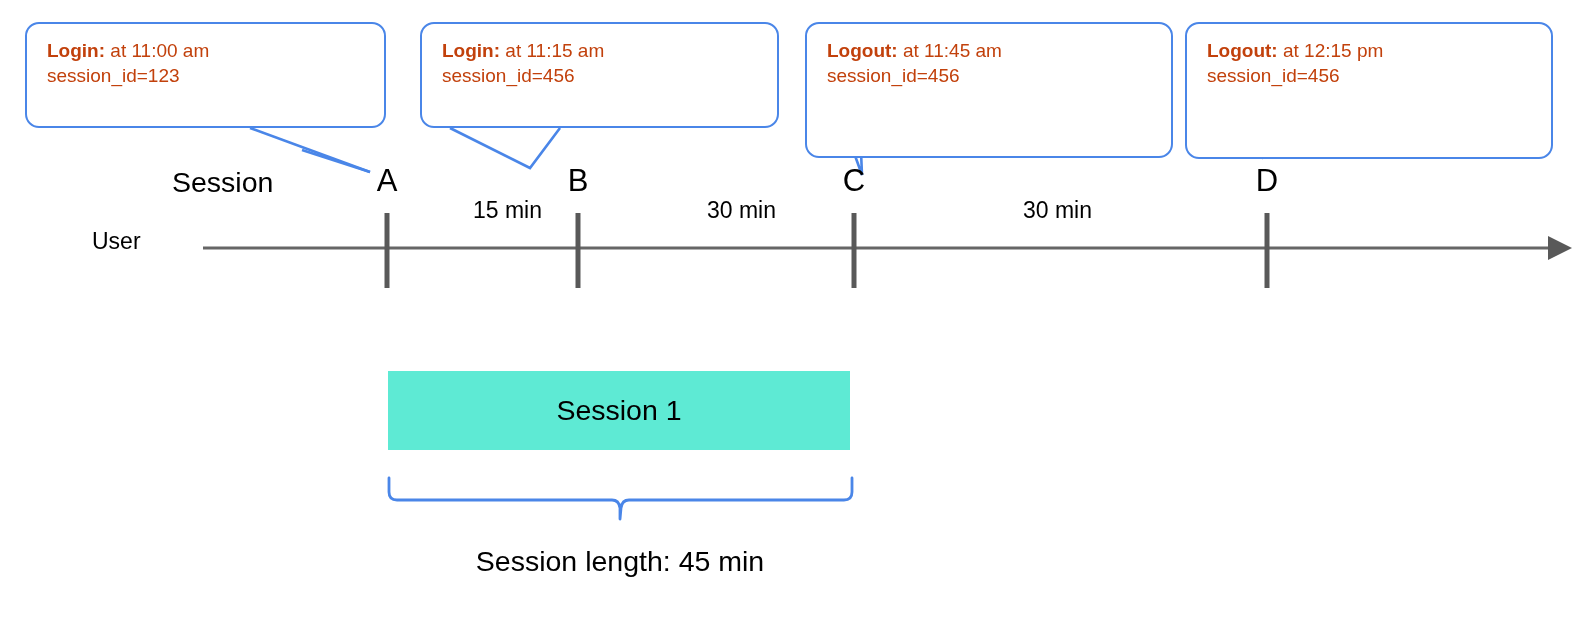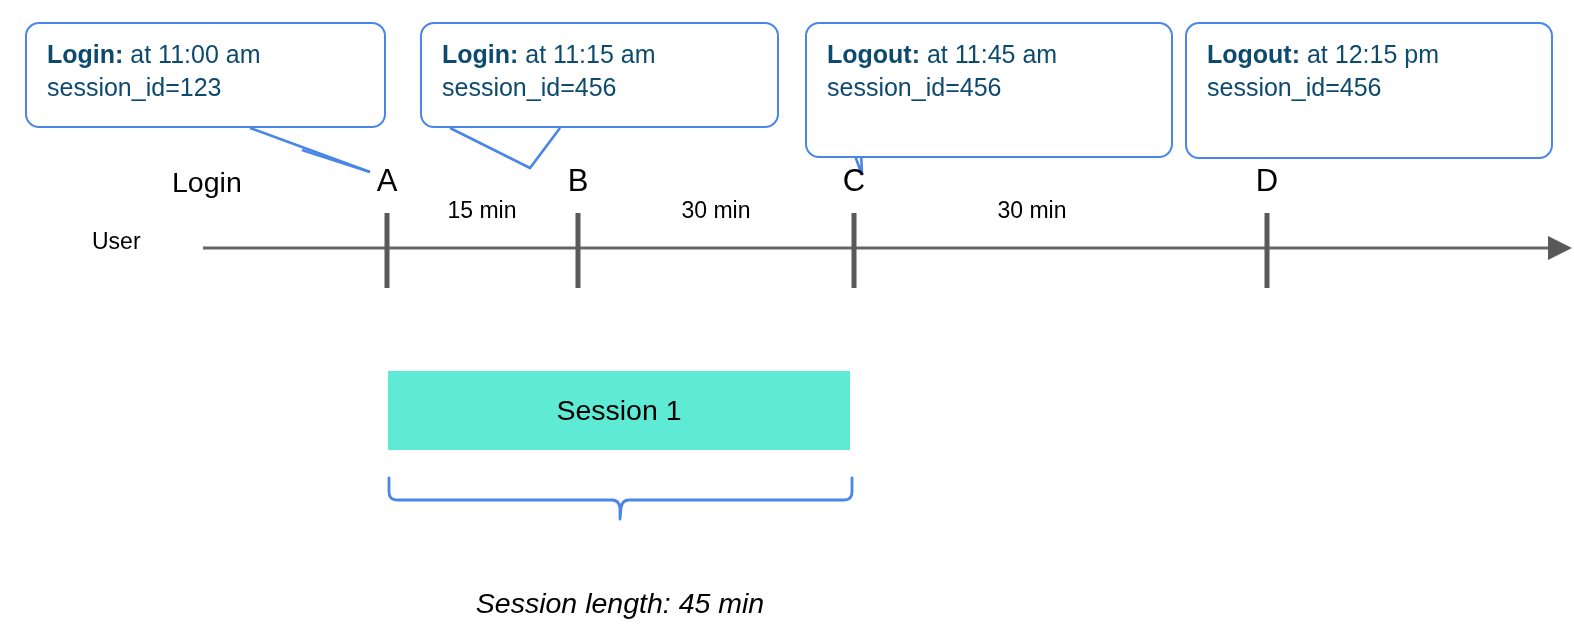--- a/index.html
+++ b/index.html
@@ -35,9 +35,9 @@
     border-radius: 14px;
     background: #ffffff;
     padding: 14px 18px 10px 20px;
-    font-size: 25px;
+    font-size: 19px;
     line-height: 1.33;
-    color: #0c4a6e;
+    color: #c2410c;
     white-space: nowrap;
   }
   .callout .line {

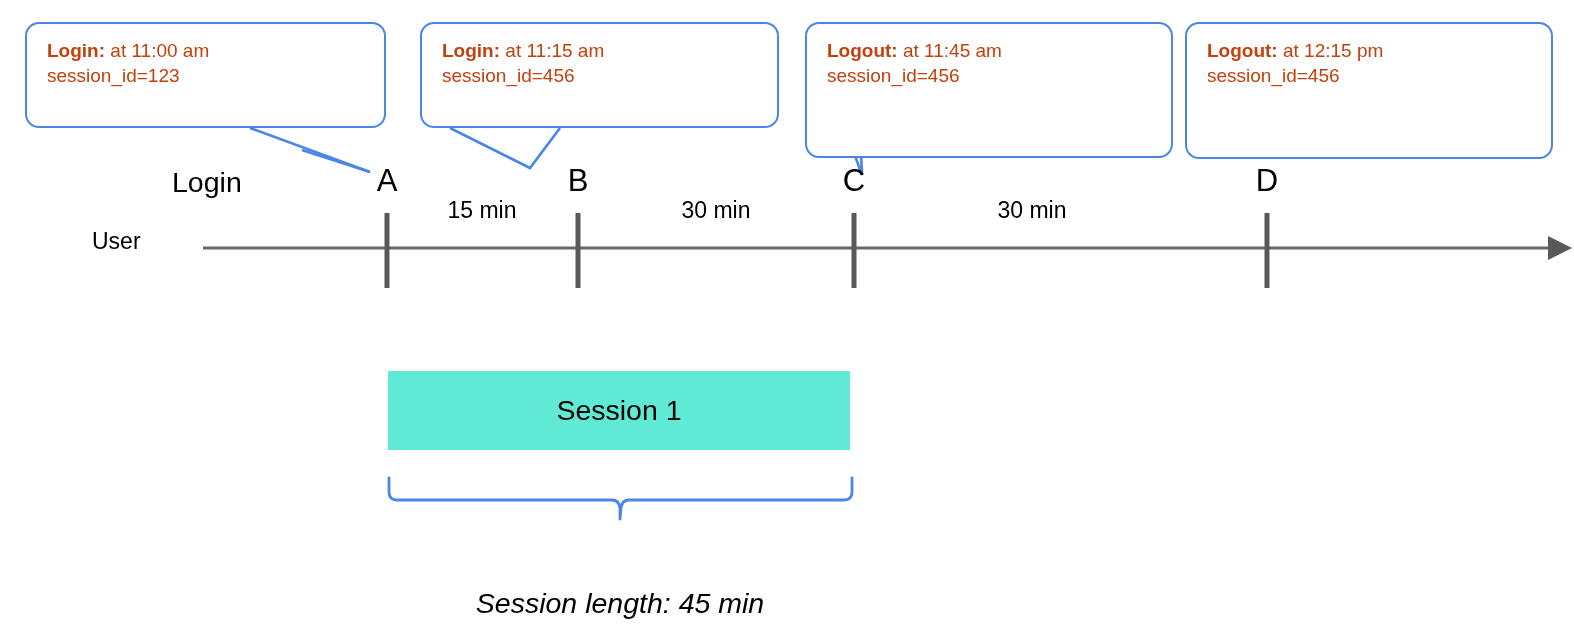--- a/index.html
+++ b/index.html
@@ -174,7 +174,7 @@
     <span class="line">session_id=456</span>
   </div>
 
-  <div class="events-label" style="left:172px; top:166px;">Login</div>
+  <div class="events-label" style="left:172px; top:166px;">Session</div>
 
   <div class="axis-label" style="left:92px; top:228px;">User</div>
 

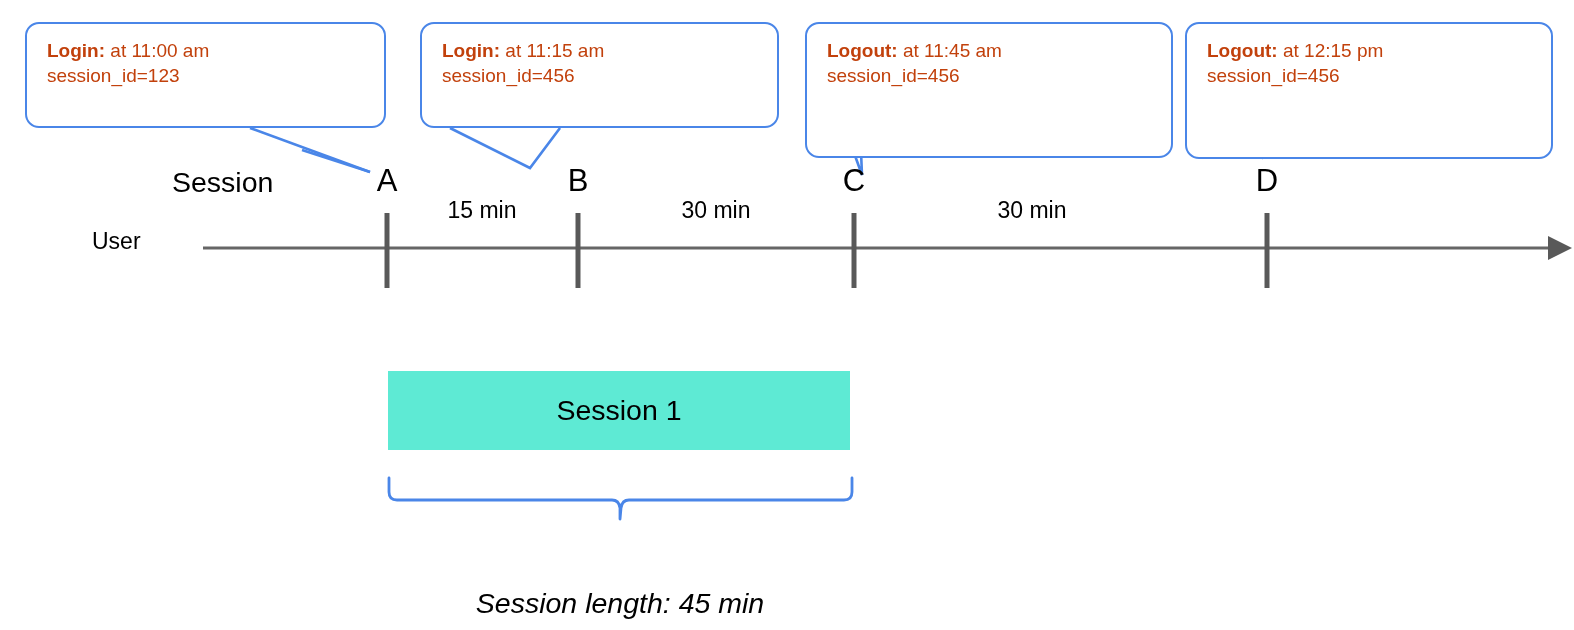--- a/index.html
+++ b/index.html
@@ -71,7 +71,7 @@
     position: absolute;
     font-size: 23px;
     color: #000000;
-    text-align: center;
+    text-align: right;
     white-space: nowrap;
   }
 

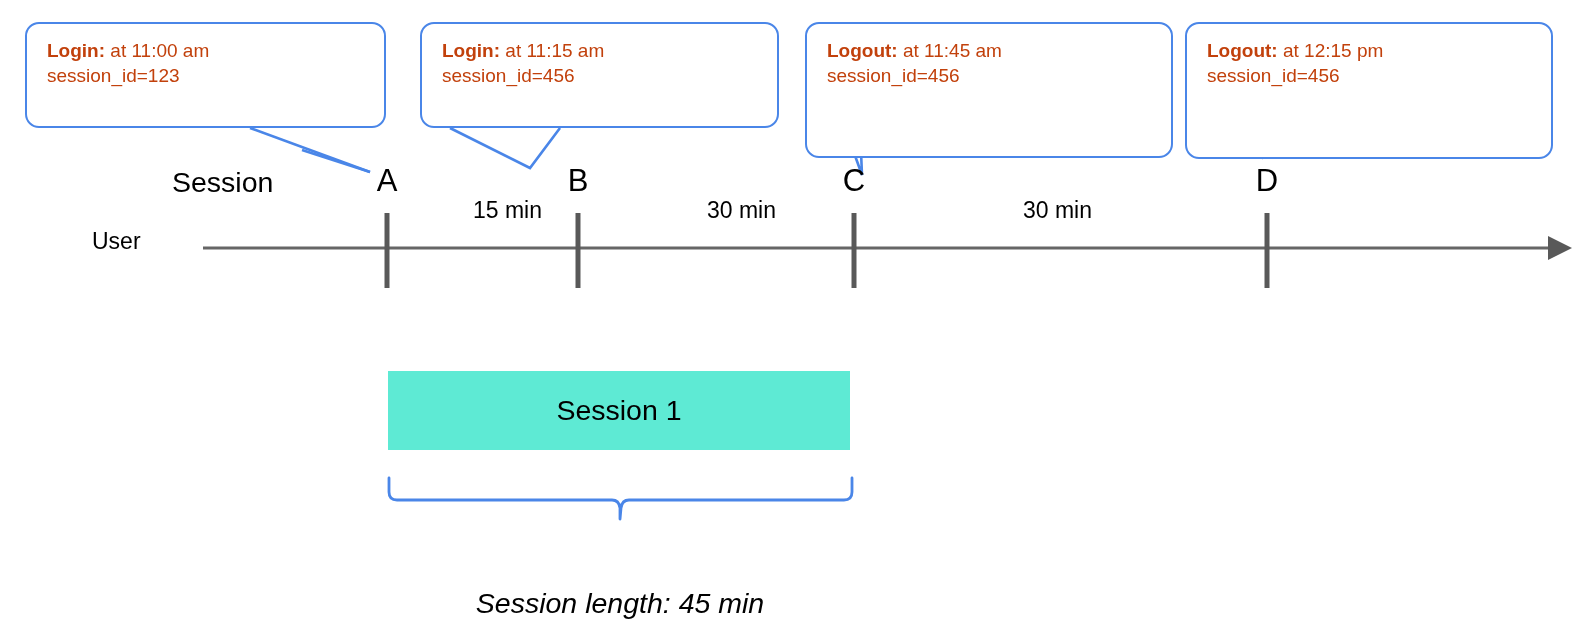--- a/index.html
+++ b/index.html
@@ -191,7 +191,7 @@
     <span>Session 1</span>
   </div>
 
-  <div class="caption" style="left:420px; top:587px; width:400px;font-style:italic;">Session length: 45 min</div>
+  <div class="caption" style="left:420px; top:545px; width:400px;">Session length: 45 min</div>
 
 </div>
 

